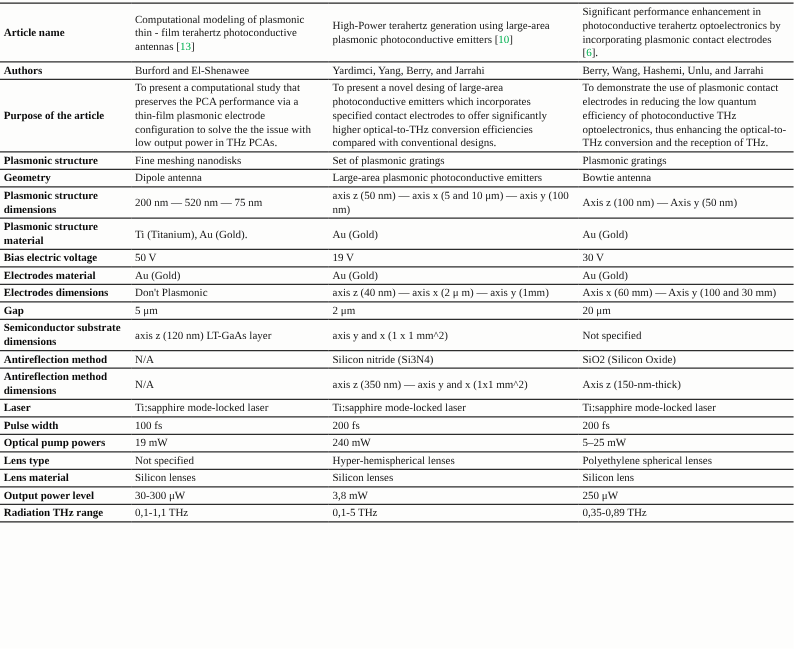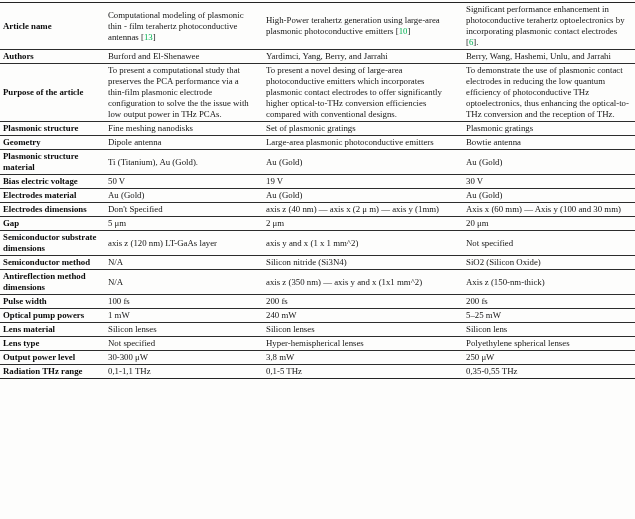--- a/index.html
+++ b/index.html
@@ -71,7 +71,7 @@
         <tr>
           <td class="lbl">Purpose of the article</td>
           <td>To present a computational study that preserves the PCA performance via a thin-film plasmonic electrode configuration to solve the the issue with low output power in THz PCAs.</td>
-          <td>To present a novel desing of large-area photoconductive emitters which incorporates plasmonic contact electrodes to offer significantly higher optical-to-THz conversion efficiencies compared with conventional designs.</td>
+          <td>To present a novel desing of large-area photoconductive emitters which incorporates specified contact electrodes to offer significantly higher optical-to-THz conversion efficiencies compared with conventional designs.</td>
           <td>To demonstrate the use of plasmonic contact electrodes in reducing the low quantum efficiency of photoconductive THz optoelectronics, thus enhancing the optical-to-THz conversion and the reception of THz.</td>
         </tr>
         <tr>

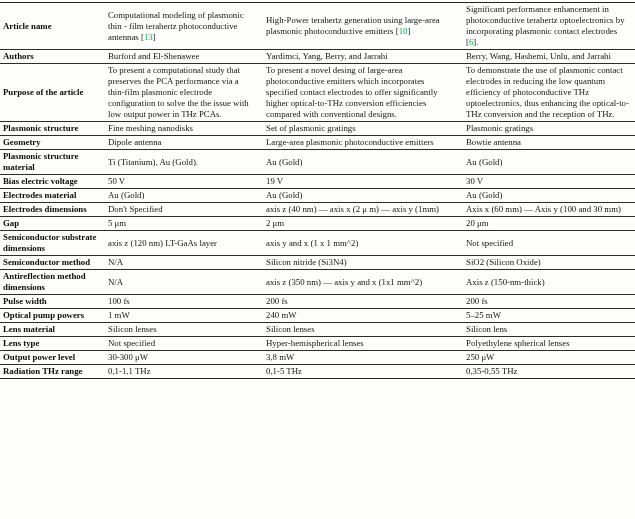--- a/index.html
+++ b/index.html
@@ -85,6 +85,12 @@
           <td>Dipole antenna</td>
           <td>Large-area plasmonic photoconductive emitters</td>
           <td>Bowtie antenna</td>
+        </tr>
+        <tr>
+          <td class="lbl">Plasmonic structure dimensions</td>
+          <td>200 nm — 520 nm — 75 nm</td>
+          <td>axis z (50 nm) — axis x (5 and 10 μm) — axis y (100 nm)</td>
+          <td>Axis z (100 nm) — Axis y (50 nm)</td>
         </tr>
         <tr>
           <td class="lbl">Plasmonic structure material</td>

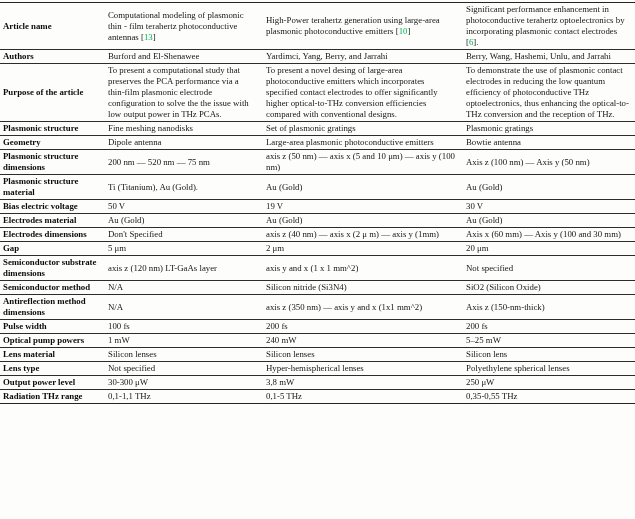--- a/index.html
+++ b/index.html
@@ -112,7 +112,7 @@
         </tr>
         <tr>
           <td class="lbl">Electrodes dimensions</td>
-          <td>Don't Specified</td>
+          <td>Don't Plasmonic</td>
           <td>axis z (40 nm) — axis x (2 μ m) — axis y (1mm)</td>
           <td>Axis x (60 mm) — Axis y (100 and 30 mm)</td>
         </tr>

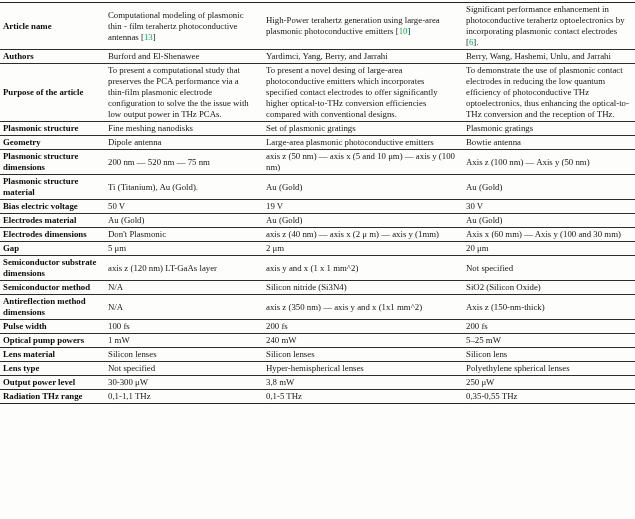--- a/index.html
+++ b/index.html
@@ -129,7 +129,7 @@
           <td>Not specified</td>
         </tr>
         <tr>
-          <td class="lbl">Semiconductor method</td>
+          <td class="lbl">Antireflection method</td>
           <td>N/A</td>
           <td>Silicon nitride (Si3N4)</td>
           <td>SiO2 (Silicon Oxide)</td>

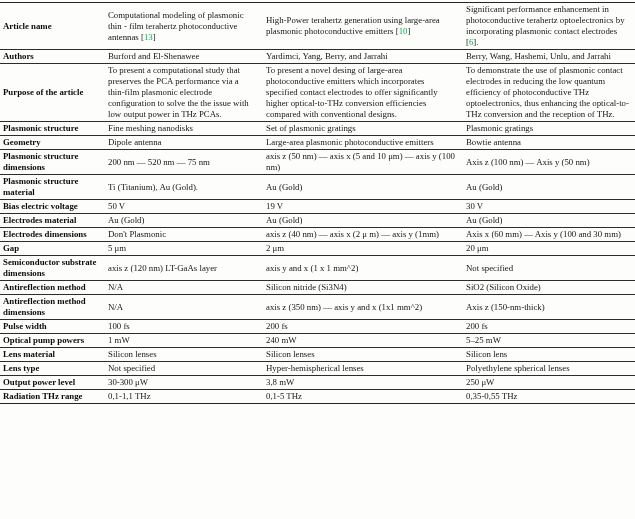--- a/index.html
+++ b/index.html
@@ -141,6 +141,12 @@
           <td>Axis z (150-nm-thick)</td>
         </tr>
         <tr>
+          <td class="lbl">Laser</td>
+          <td>Ti:sapphire mode-locked laser</td>
+          <td>Ti:sapphire mode-locked laser</td>
+          <td>Ti:sapphire mode-locked laser</td>
+        </tr>
+        <tr>
           <td class="lbl">Pulse width</td>
           <td>100 fs</td>
           <td>200 fs</td>

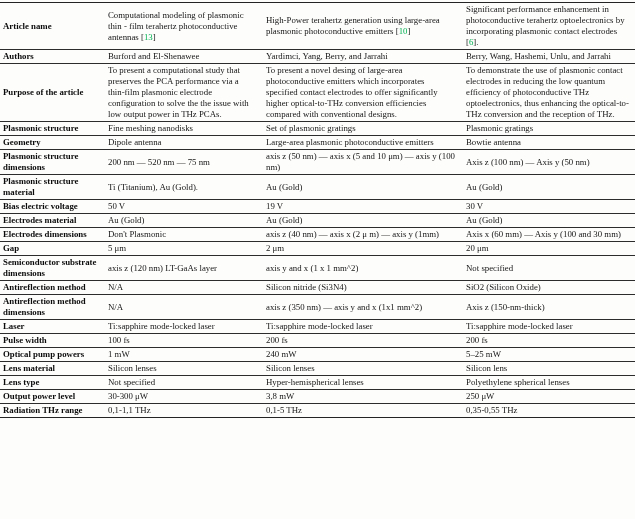--- a/index.html
+++ b/index.html
@@ -154,7 +154,7 @@
         </tr>
         <tr>
           <td class="lbl">Optical pump powers</td>
-          <td>1 mW</td>
+          <td>19 mW</td>
           <td>240 mW</td>
           <td>5–25 mW</td>
         </tr>

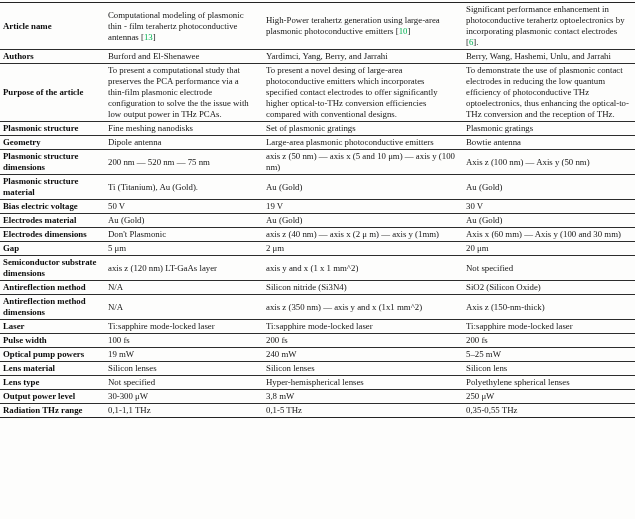--- a/index.html
+++ b/index.html
@@ -159,16 +159,16 @@
           <td>5–25 mW</td>
         </tr>
         <tr>
+          <td class="lbl">Lens type</td>
+          <td>Not specified</td>
+          <td>Hyper-hemispherical lenses</td>
+          <td>Polyethylene spherical lenses</td>
+        </tr>
+        <tr>
           <td class="lbl">Lens material</td>
           <td>Silicon lenses</td>
           <td>Silicon lenses</td>
           <td>Silicon lens</td>
-        </tr>
-        <tr>
-          <td class="lbl">Lens type</td>
-          <td>Not specified</td>
-          <td>Hyper-hemispherical lenses</td>
-          <td>Polyethylene spherical lenses</td>
         </tr>
         <tr>
           <td class="lbl">Output power level</td>

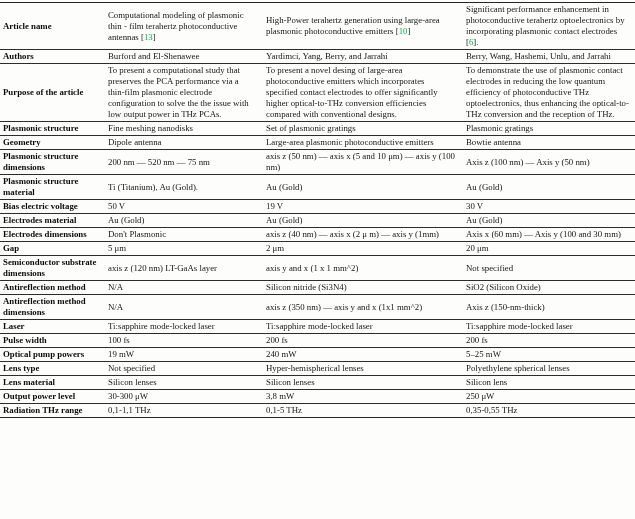--- a/index.html
+++ b/index.html
@@ -180,7 +180,7 @@
           <td class="lbl">Radiation THz range</td>
           <td>0,1-1,1 THz</td>
           <td>0,1-5 THz</td>
-          <td>0,35-0,55 THz</td>
+          <td>0,35-0,89 THz</td>
         </tr>
       </tbody>
   </table>

